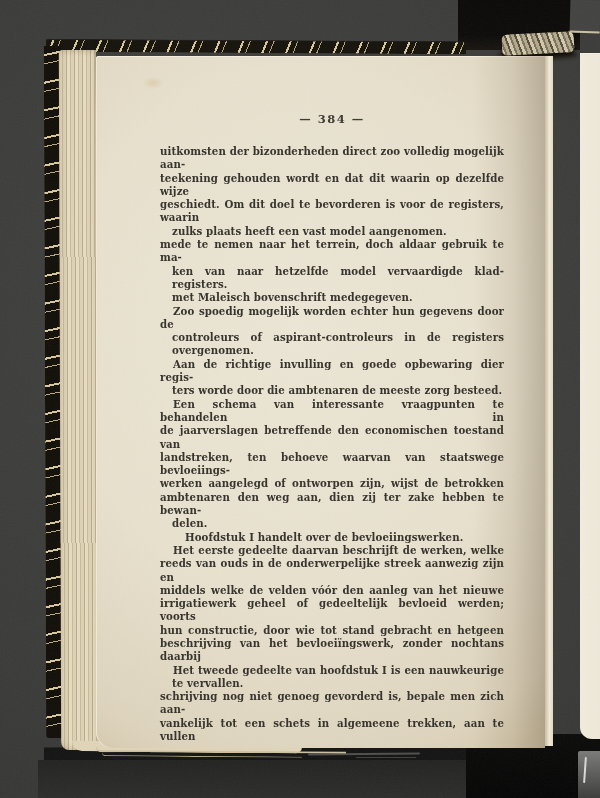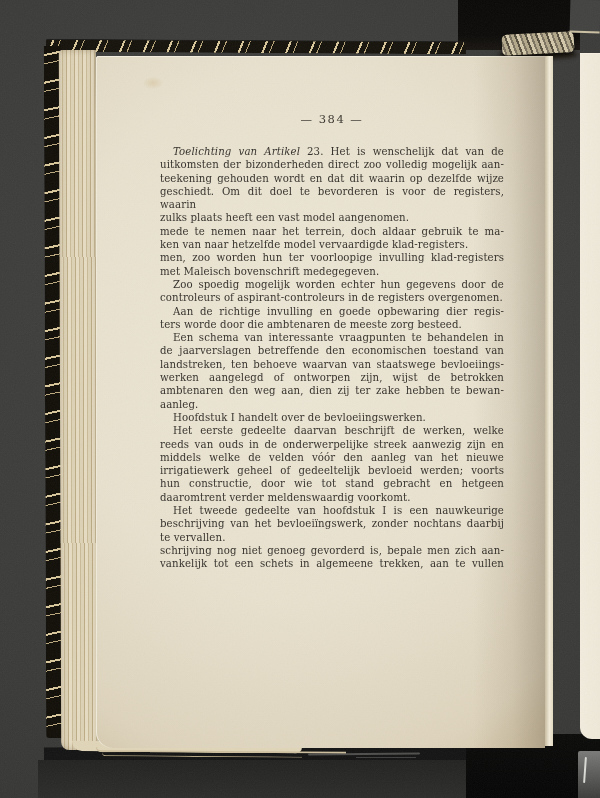--- a/index.html
+++ b/index.html
@@ -51,7 +51,7 @@
   .main-page{left:96px; top:56px; width:449px; height:692px;
     background:radial-gradient(95% 70% at 45% 40%, #ece6d5 0%, #e8e1ce 55%, #ded4bd 90%, #d4c8ac 100%);
     border-radius:3px 0 0 16px;
-    box-shadow:inset 0 1px 0 #f4efe0, inset 1px 0 0 #f0eada;}
+    box-shadow:inset 0 1px 0 #f4efe0, inset 1px 0 0 #f0eada;font-weight:bold;}
   .gutter-shadow{right:0; top:0; width:72px; height:100%;
     background:linear-gradient(90deg, rgba(120,100,70,0) 0%, rgba(120,100,70,.14) 55%, rgba(88,72,48,.30) 100%);}
   .stain{left:42px; top:18px; width:30px; height:18px; border-radius:50%;

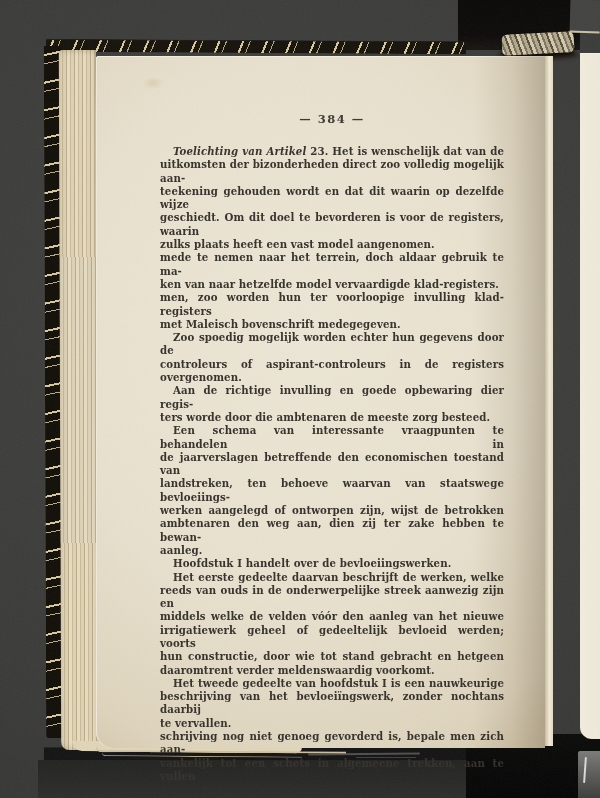--- a/index.html
+++ b/index.html
@@ -109,7 +109,6 @@
     <div class="stain"></div>
     <div class="page-number">— 384 —</div>
     <div class="text-block">
-        <div class="line ind"><i>Toelichting van Artikel</i> 23.  Het is wenschelijk dat van de</div>
         <div class="line">uitkomsten der bizonderheden direct zoo volledig mogelijk aan-</div>
         <div class="line">teekening gehouden wordt en dat dit waarin op dezelfde wijze</div>
         <div class="line">geschiedt. Om dit doel te bevorderen is voor de registers, waarin</div>

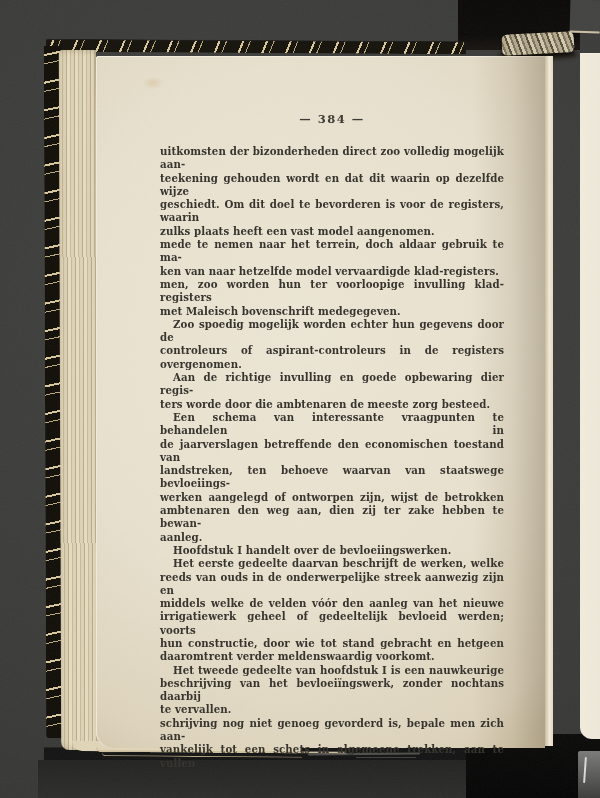--- a/index.html
+++ b/index.html
@@ -62,7 +62,7 @@
   .text-block .line{position:static; display:block;
     font-size:10.2px; line-height:13.3px; letter-spacing:0.1px;
     text-align:justify; text-align-last:justify; white-space:normal;}
-  .text-block .line.end{text-align-last:left;}
+  .text-block .line.end{text-align-last:left;margin-left:12px;}
   .text-block .line.ind{text-indent:13px;}
   .text-block i{font-style:italic; position:static;}
 

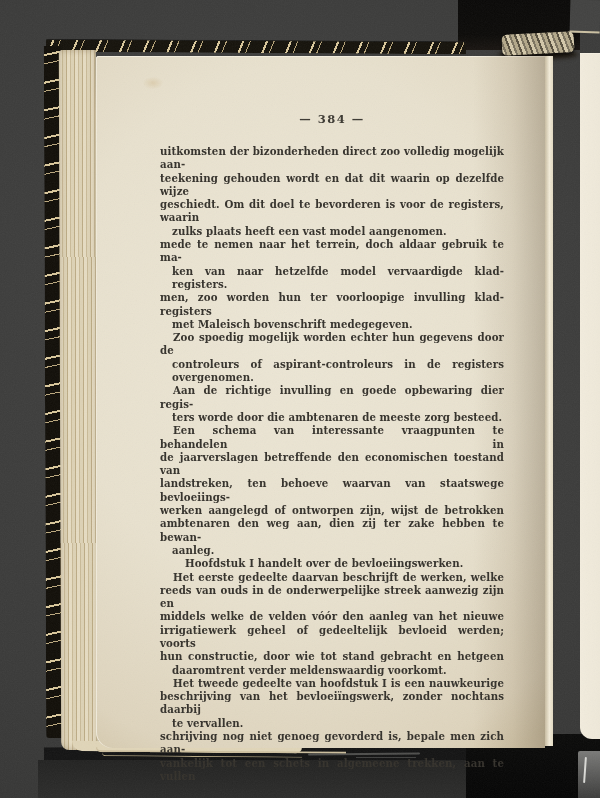--- a/index.html
+++ b/index.html
@@ -115,7 +115,6 @@
         <div class="line end">zulks plaats heeft een vast model aangenomen.</div>
         <div class="line">mede te nemen naar het terrein, doch aldaar gebruik te ma-</div>
         <div class="line end">ken van naar hetzelfde model vervaardigde klad-registers.</div>
-        <div class="line">men, zoo worden hun ter voorloopige invulling klad-registers</div>
         <div class="line end">met Maleisch bovenschrift medegegeven.</div>
         <div class="line ind">Zoo spoedig mogelijk worden echter hun gegevens door de</div>
         <div class="line end">controleurs of aspirant-controleurs in de registers overgenomen.</div>

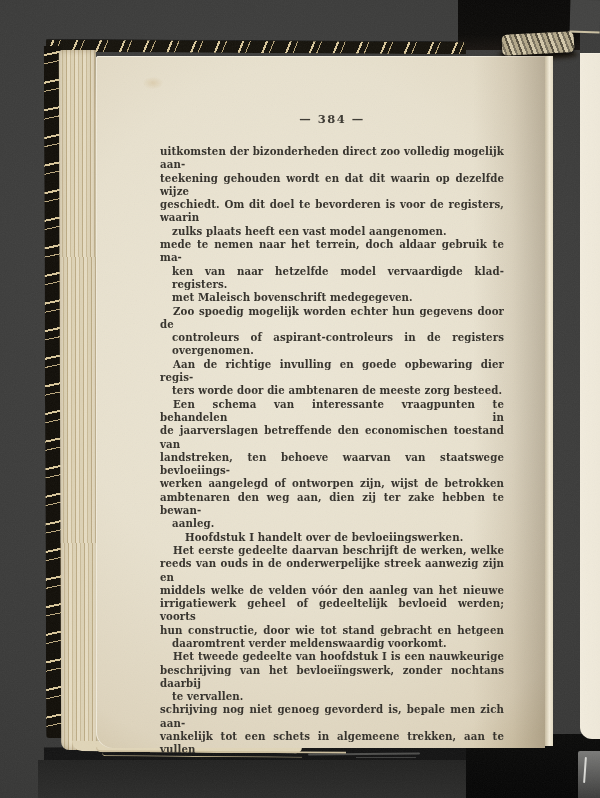--- a/index.html
+++ b/index.html
@@ -125,7 +125,7 @@
         <div class="line">landstreken, ten behoeve waarvan van staatswege bevloeiings-</div>
         <div class="line">werken aangelegd of ontworpen zijn, wijst de betrokken</div>
         <div class="line">ambtenaren den weg aan, dien zij ter zake hebben te bewan-</div>
-        <div class="line end">aanleg.</div>
+        <div class="line end">delen.</div>
         <div class="line ind end">Hoofdstuk I handelt over de bevloeiingswerken.</div>
         <div class="line ind">Het eerste gedeelte daarvan beschrijft de werken, welke</div>
         <div class="line">reeds van ouds in de onderwerpelijke streek aanwezig zijn en</div>

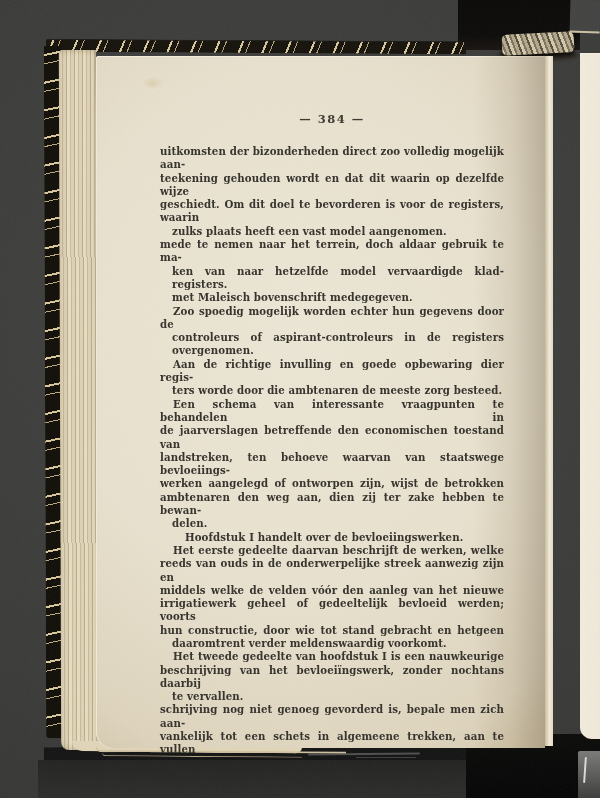--- a/index.html
+++ b/index.html
@@ -132,7 +132,6 @@
         <div class="line">middels welke de velden vóór den aanleg van het nieuwe</div>
         <div class="line">irrigatiewerk geheel of gedeeltelijk bevloeid werden; voorts</div>
         <div class="line">hun constructie, door wie tot stand gebracht en hetgeen</div>
-        <div class="line end">daaromtrent verder meldenswaardig voorkomt.</div>
         <div class="line ind">Het tweede gedeelte van hoofdstuk I is een nauwkeurige</div>
         <div class="line">beschrijving van het bevloeiïngswerk, zonder nochtans daarbij</div>
         <div class="line end">te vervallen.</div>

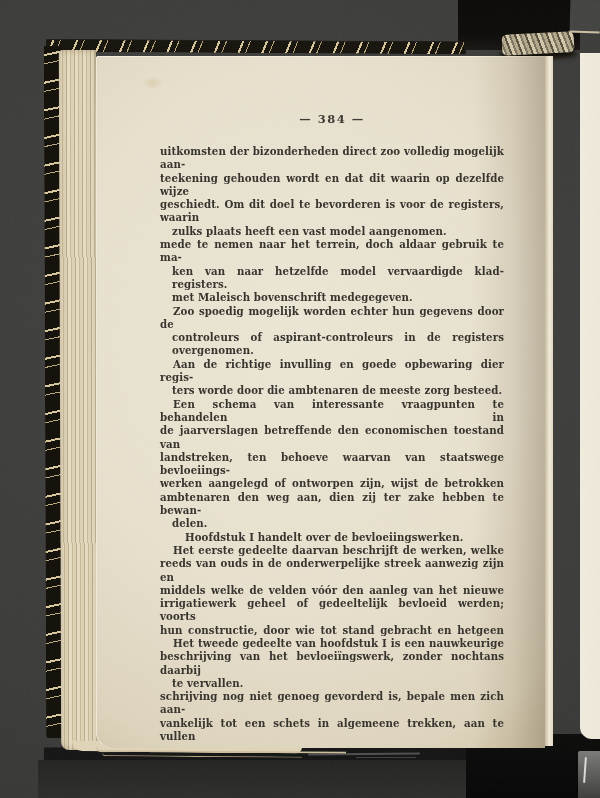--- a/index.html
+++ b/index.html
@@ -132,8 +132,8 @@
         <div class="line">middels welke de velden vóór den aanleg van het nieuwe</div>
         <div class="line">irrigatiewerk geheel of gedeeltelijk bevloeid werden; voorts</div>
         <div class="line">hun constructie, door wie tot stand gebracht en hetgeen</div>
+        <div class="line">beschrijving van het bevloeiïngswerk, zonder nochtans daarbij</div>
         <div class="line ind">Het tweede gedeelte van hoofdstuk I is een nauwkeurige</div>
-        <div class="line">beschrijving van het bevloeiïngswerk, zonder nochtans daarbij</div>
         <div class="line end">te vervallen.</div>
         <div class="line">schrijving nog niet genoeg gevorderd is, bepale men zich aan-</div>
         <div class="line">vankelijk tot een schets in algemeene trekken, aan te vullen</div>

